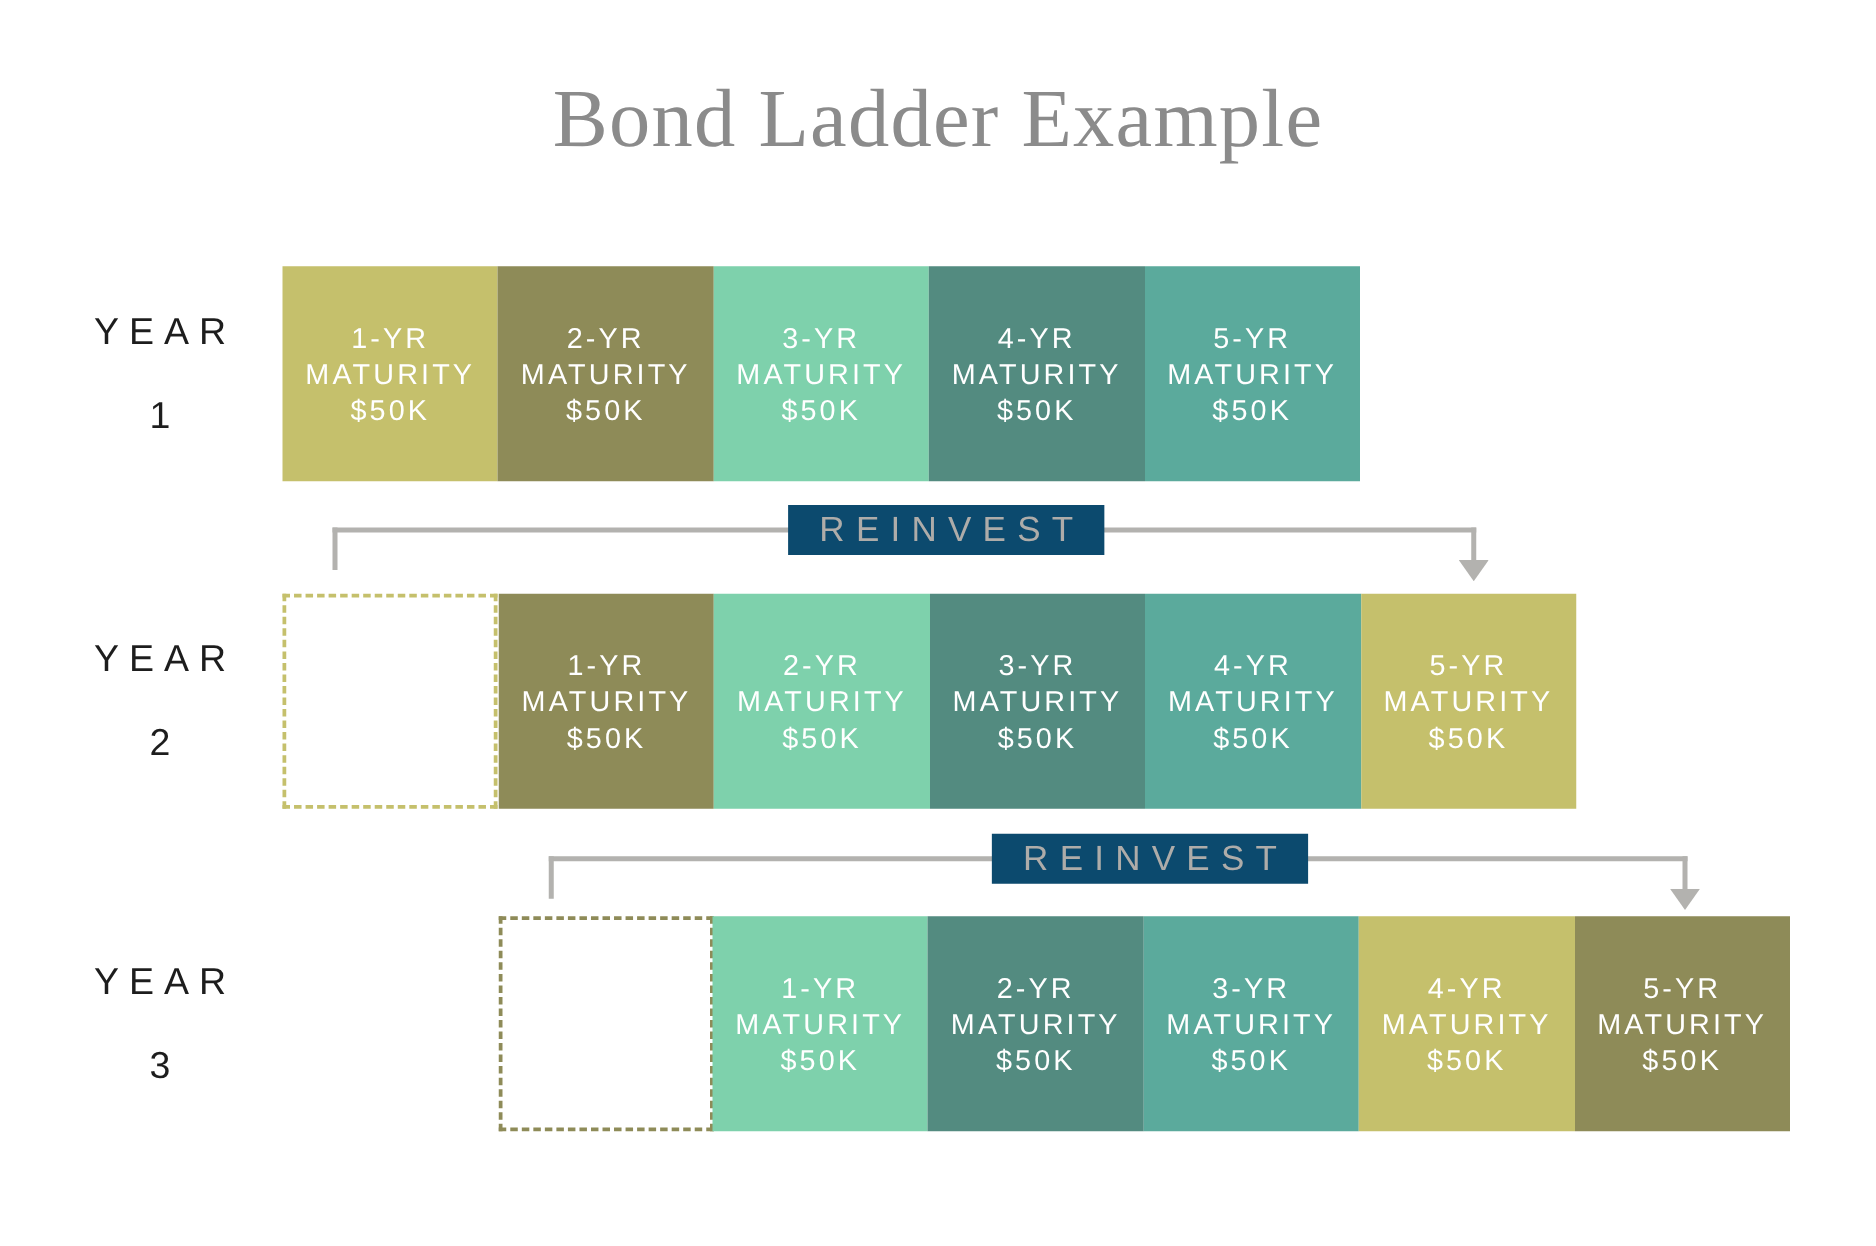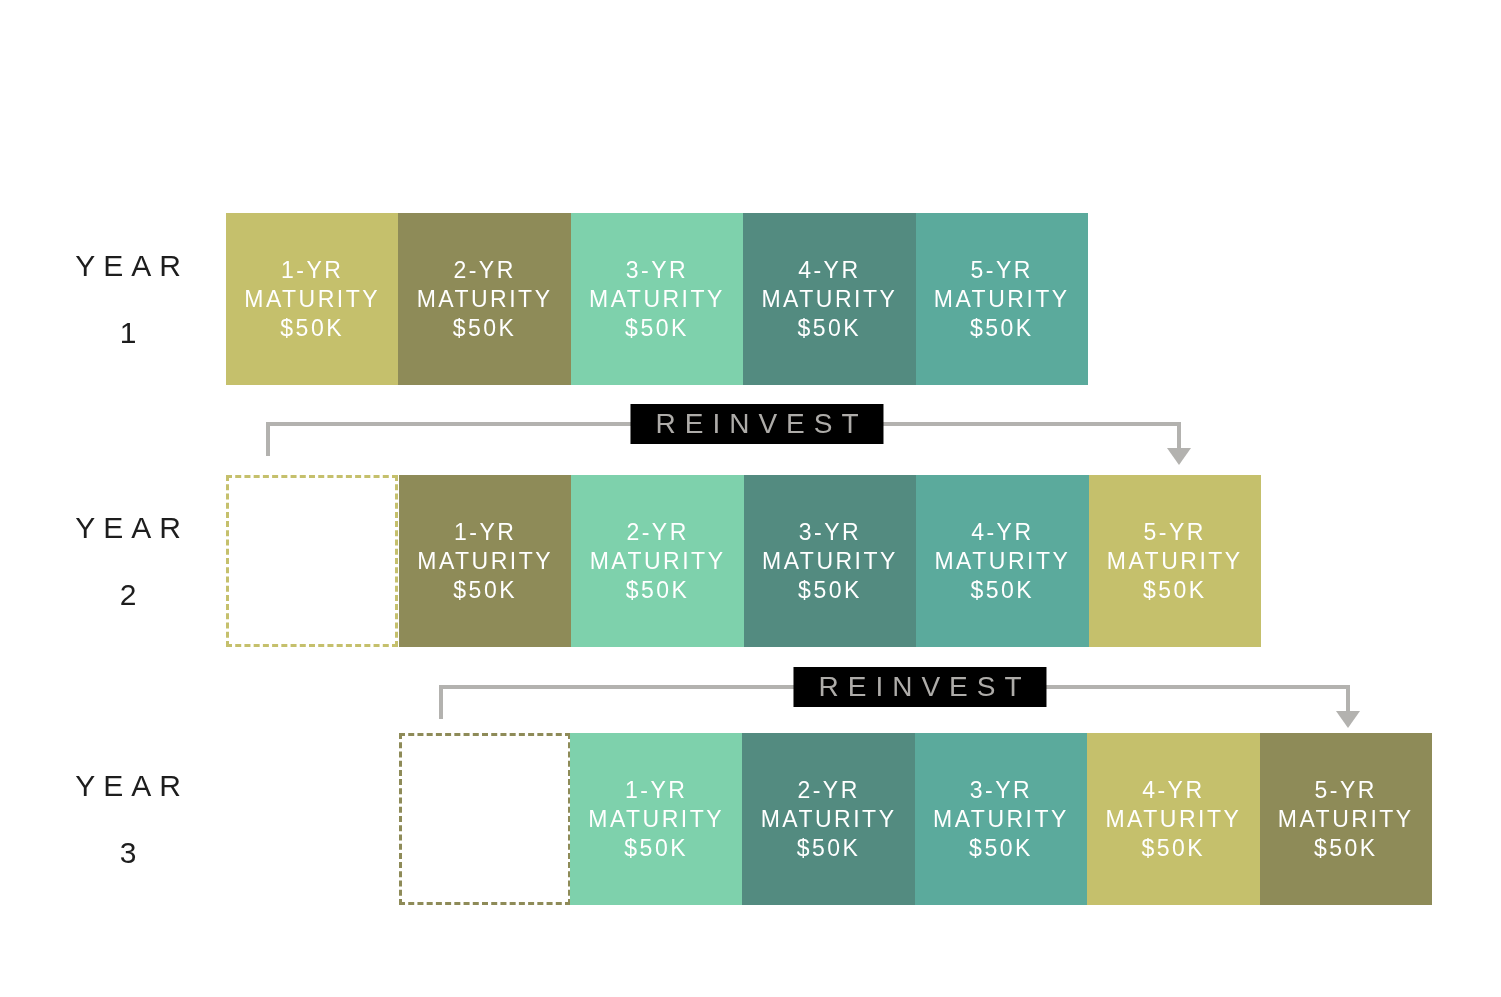--- a/index.html
+++ b/index.html
@@ -83,6 +83,7 @@
 
 <div id="canvas">
 
+  <div class="title" style="color: rgb(139, 139, 139);">Bond Ladder Example</div>
 
   <div class="year-label" style="top: 213px; color: rgb(29, 29, 29);">
     <div class="word">YEAR</div>

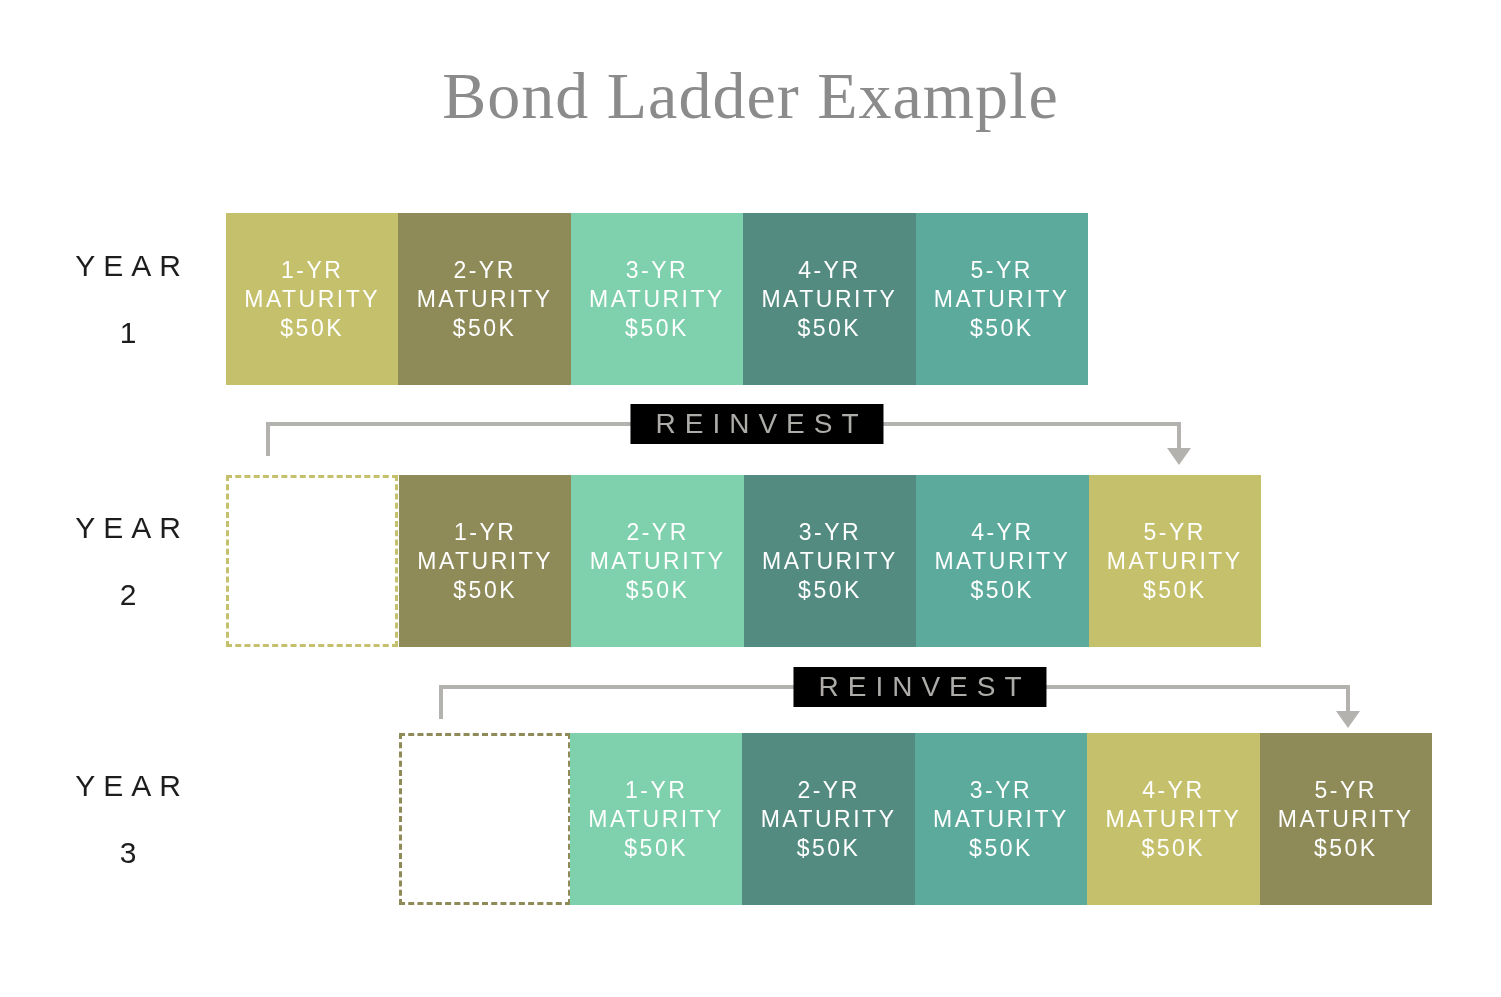--- a/index.html
+++ b/index.html
@@ -68,7 +68,7 @@
   .arrow .reinvest-label {
     position: absolute;
     transform: translateX(-50%);
-    background: #000000;
+    background: #0c4a6e;
     padding: 0 16px;
     font-size: 28px;
     font-weight: 300;

